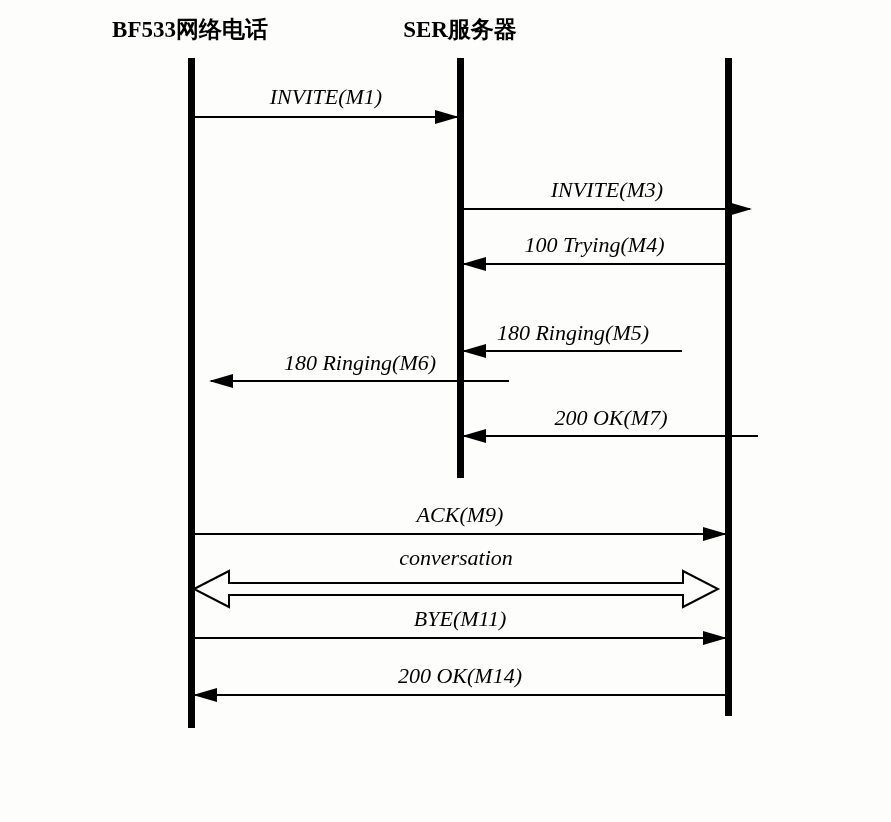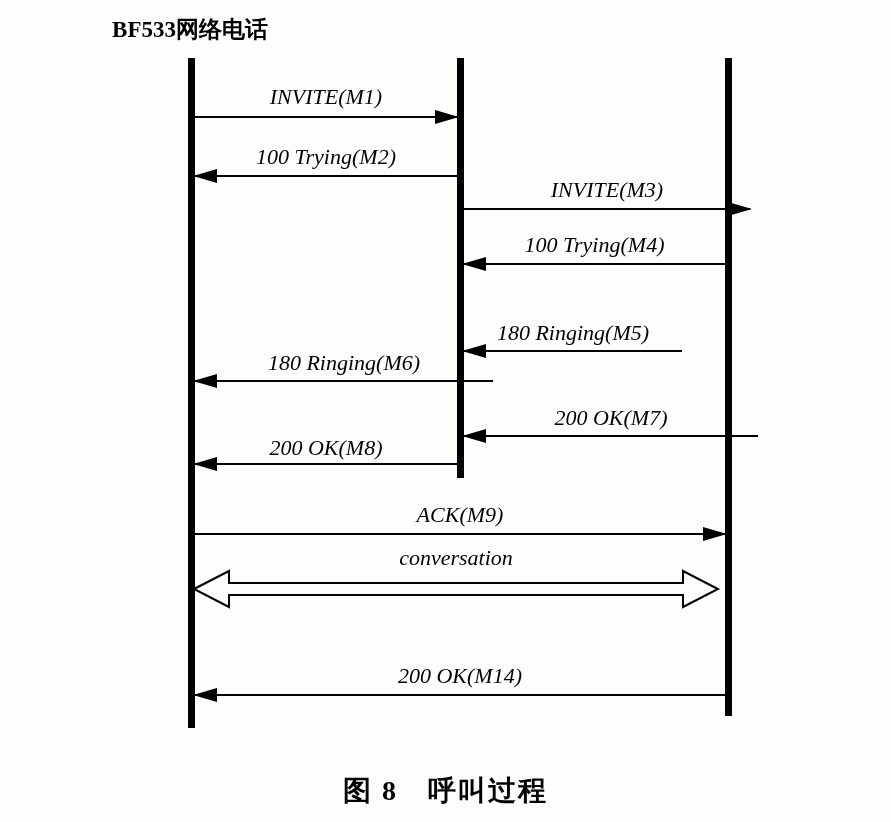--- a/index.html
+++ b/index.html
@@ -90,6 +90,7 @@
 <div class="page">
 
   <div class="actor-label" style="left:80px; top:14px; width:220px;">BF533网络电话</div>
+  <div class="actor-label" style="left:355px; top:14px; width:210px;">SER服务器</div>
 
   <div class="lifeline" style="left:188px; top:58px; height:670px;"></div>
   <div class="lifeline" style="left:457px; top:58px; height:420px;"></div>

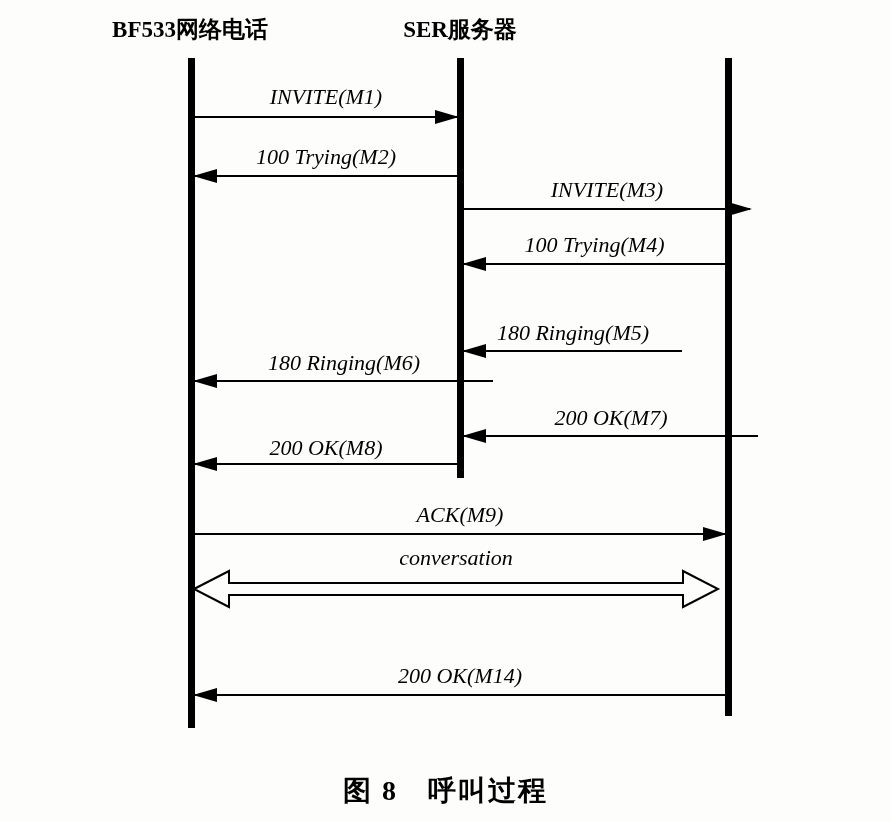--- a/index.html
+++ b/index.html
@@ -101,10 +101,6 @@
     <div class="msg-line dir-right" style="top:32px;"></div>
   </div>
 
-  <div class="message" style="left:195px; top:144px; width:262px;">
-    <div class="msg-label">100 Trying(M2)</div>
-    <div class="msg-line dir-left" style="top:31px;"></div>
-  </div>
 
   <div class="message" style="left:464px; top:177px; width:286px;">
     <div class="msg-label">INVITE(M3)</div>

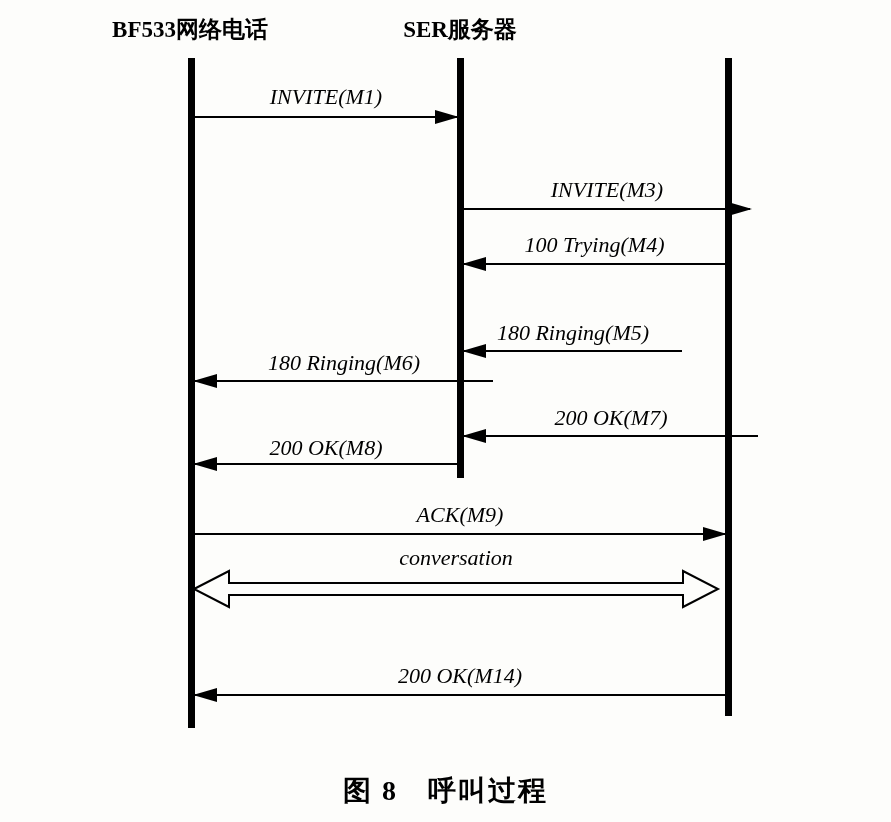--- a/index.html
+++ b/index.html
@@ -117,7 +117,7 @@
     <div class="msg-line dir-left" style="top:30px;"></div>
   </div>
 
-  <div class="message" style="left:195px; top:350px; width:298px;">
+  <div class="message" style="left:211px; top:350px; width:298px;">
     <div class="msg-label">180 Ringing(M6)</div>
     <div class="msg-line dir-left" style="top:30px;"></div>
   </div>

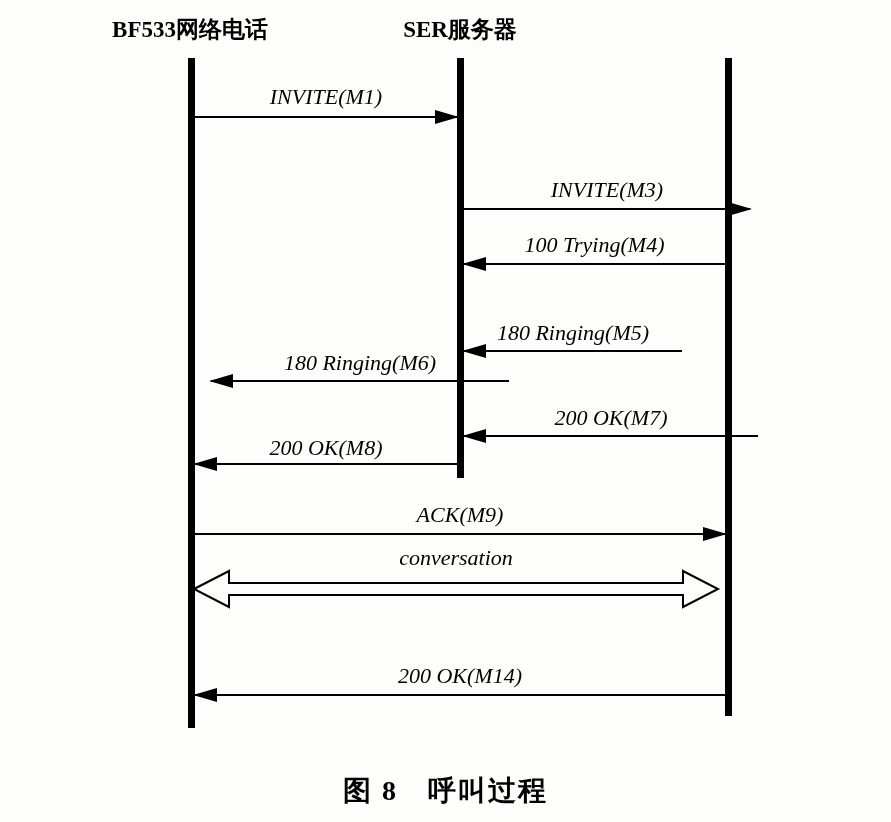--- a/index.html
+++ b/index.html
@@ -127,10 +127,6 @@
     <div class="msg-line dir-left" style="top:30px;"></div>
   </div>
 
-  <div class="message" style="left:195px; top:435px; width:262px;">
-    <div class="msg-label">200 OK(M8)</div>
-    <div class="msg-line dir-left" style="top:28px;"></div>
-  </div>
 
   <div class="message" style="left:195px; top:502px; width:530px;">
     <div class="msg-label">ACK(M9)</div>

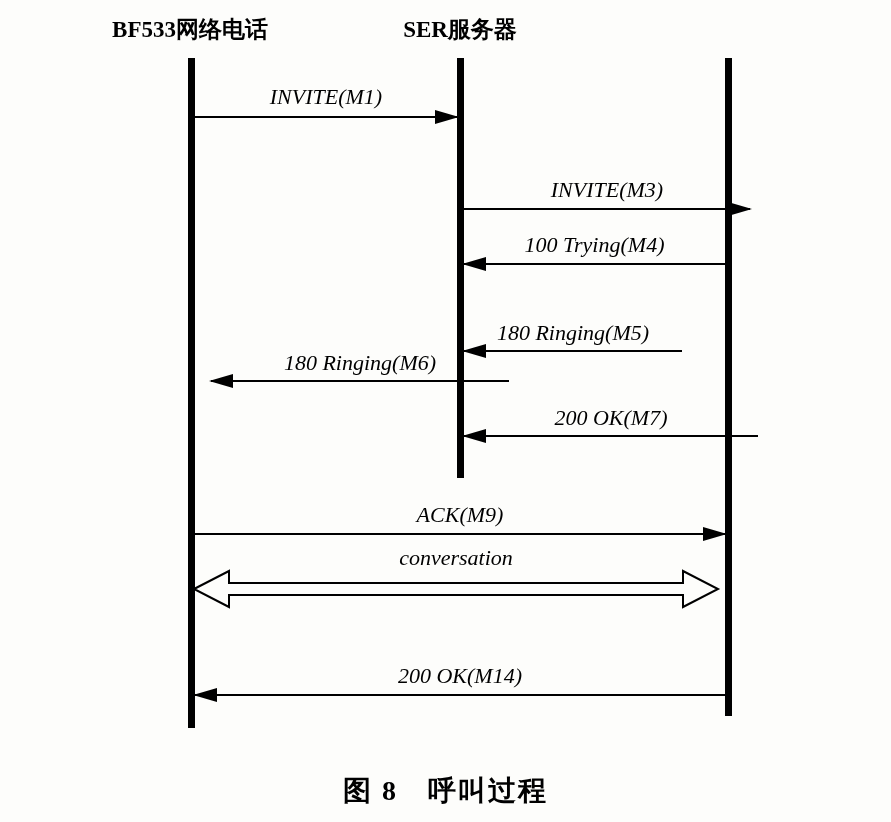--- a/index.html
+++ b/index.html
@@ -140,6 +140,10 @@
     </svg>
   </div>
 
+  <div class="message" style="left:195px; top:606px; width:530px;">
+    <div class="msg-label">BYE(M11)</div>
+    <div class="msg-line dir-right" style="top:31px;"></div>
+  </div>
 
   <div class="message" style="left:195px; top:663px; width:530px;">
     <div class="msg-label">200 OK(M14)</div>

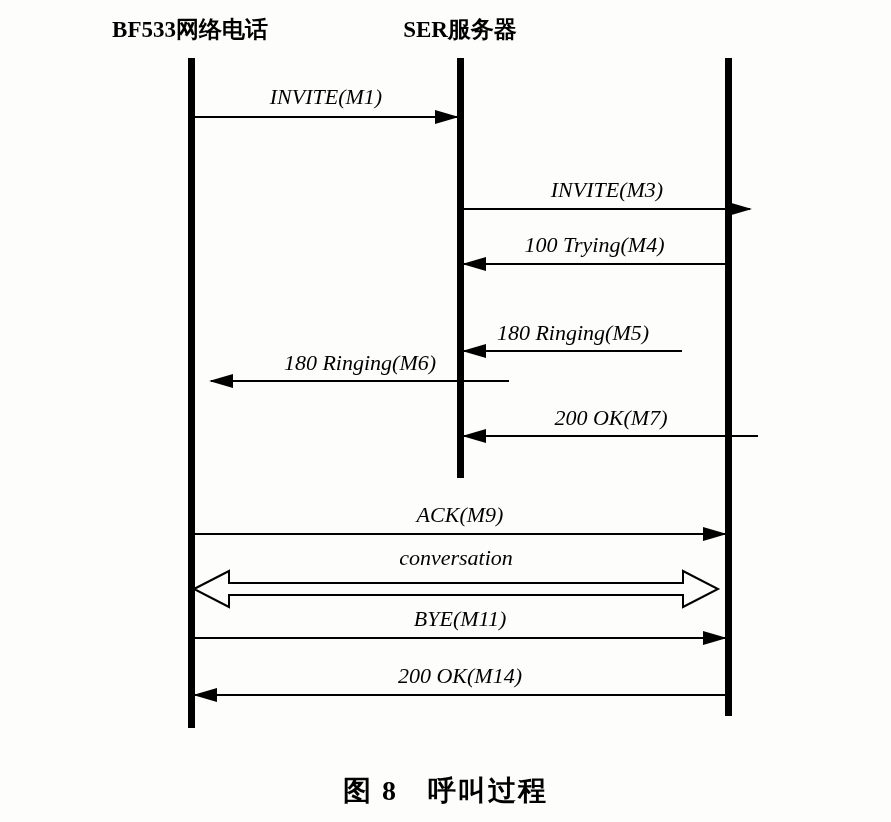--- a/index.html
+++ b/index.html
@@ -150,7 +150,6 @@
     <div class="msg-line dir-left" style="top:31px;"></div>
   </div>
 
-  <div class="caption">图 8　呼叫过程</div>
 
 </div>
 

